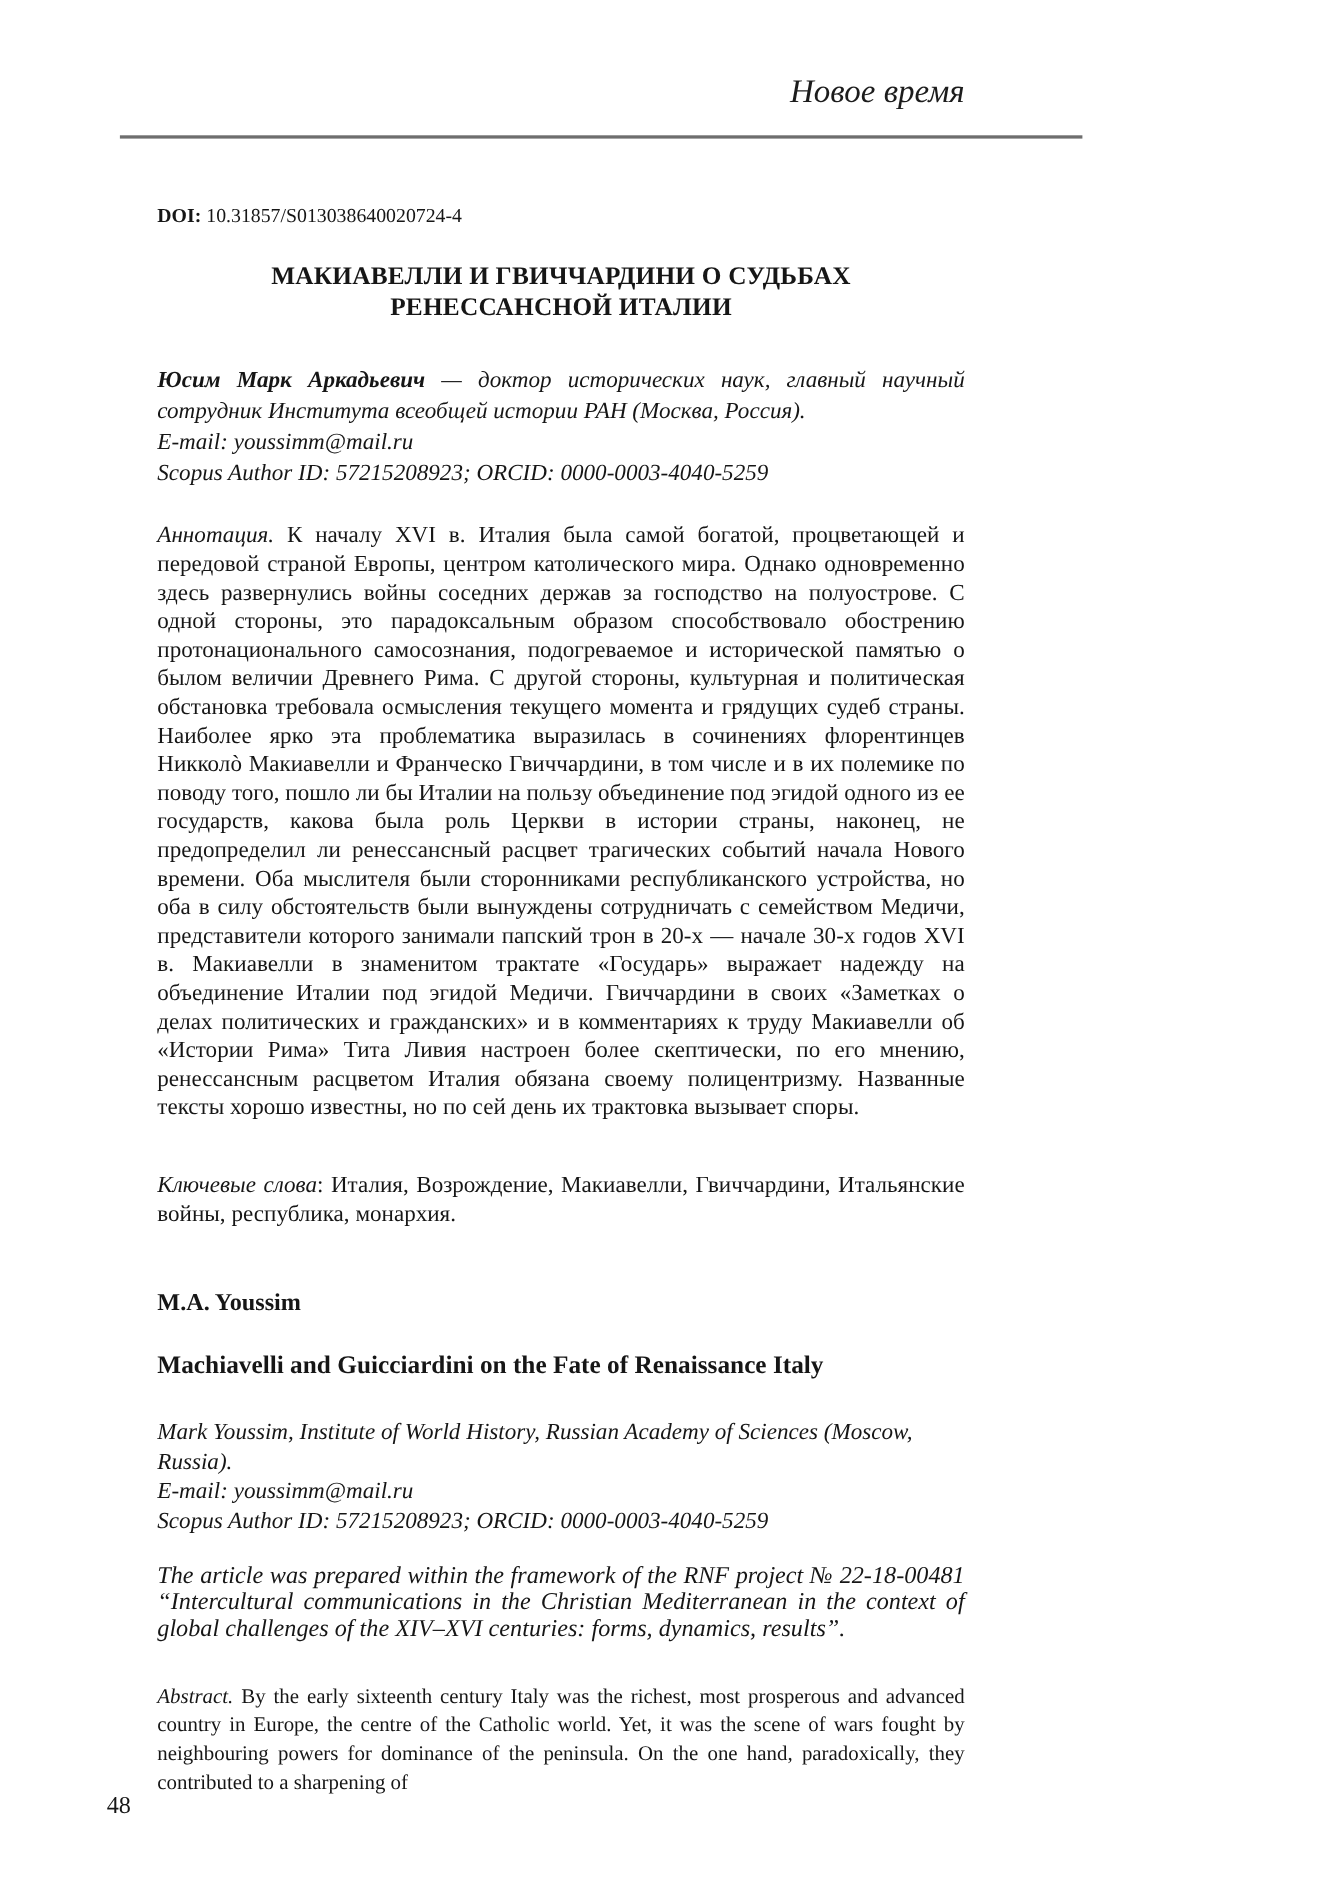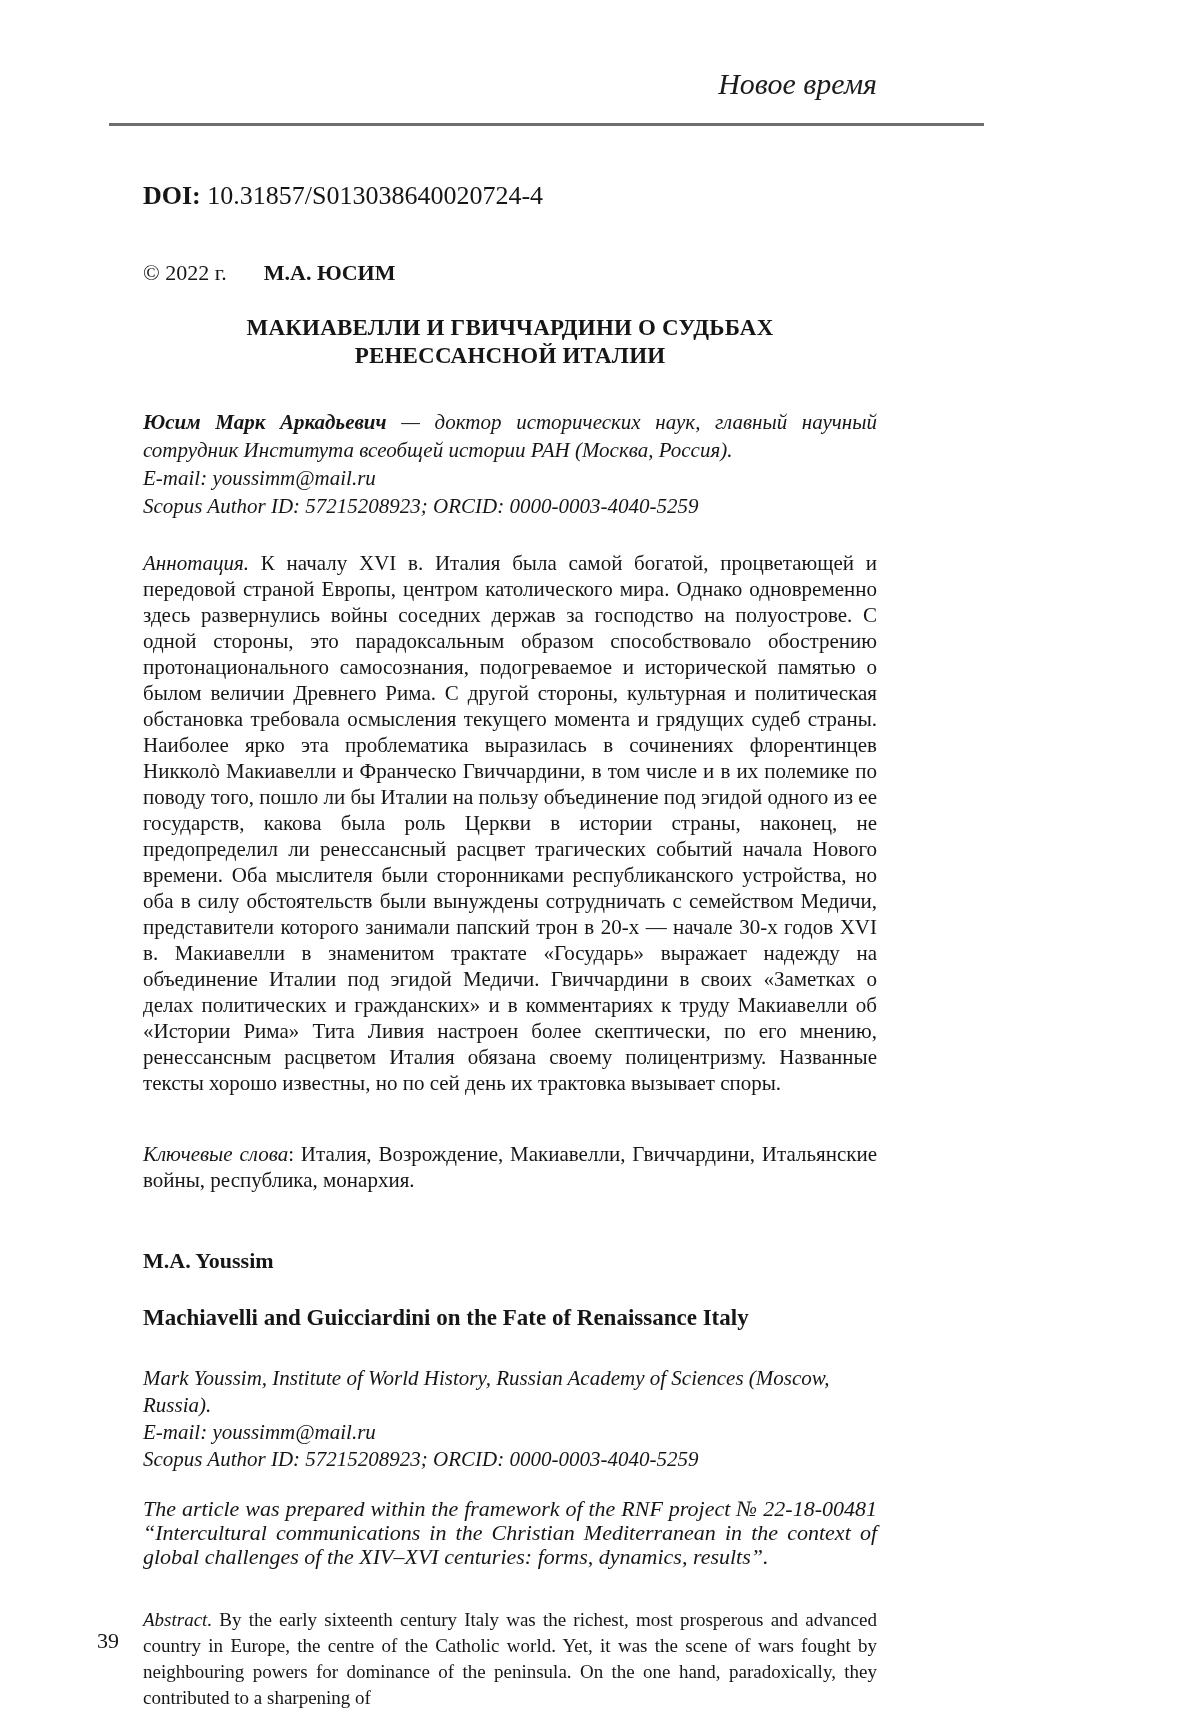--- a/index.html
+++ b/index.html
@@ -37,7 +37,7 @@
   }
   .doi-line {
     margin: 57px 0 0 0;
-    font-size: 26px;
+    font-size: 18px;
     line-height: 26px;
   }
   .doi-label { font-weight: bold; }

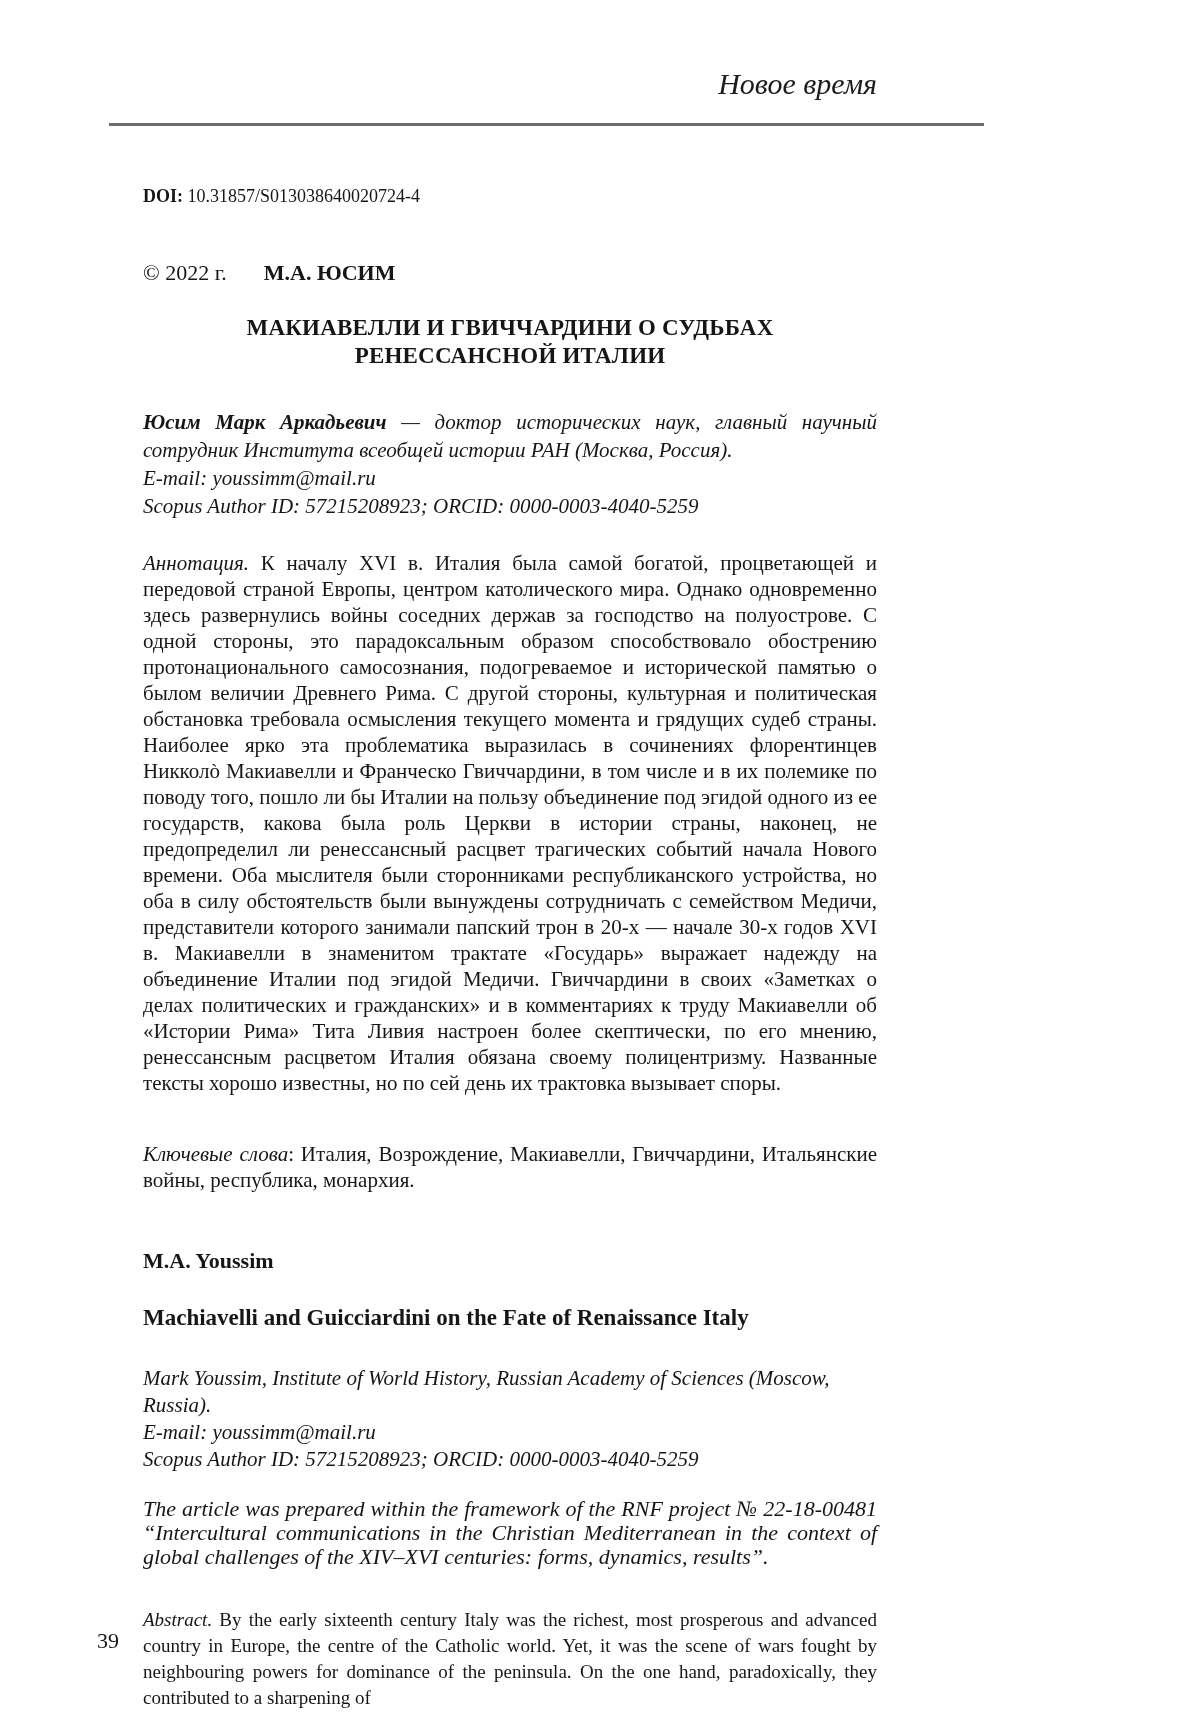--- a/index.html
+++ b/index.html
@@ -140,7 +140,6 @@
 
     <p class="doi-line"><span class="doi-label">DOI:</span> <span>10.31857/S013038640020724-4</span></p>
 
-    <p class="copyright-line"><span>© 2022 г.</span><span class="author-short-ru">М.А. ЮСИМ</span></p>
 
     <h1 class="title-ru">МАКИАВЕЛЛИ И ГВИЧЧАРДИНИ О СУДЬБАХ РЕНЕССАНСНОЙ ИТАЛИИ</h1>
 

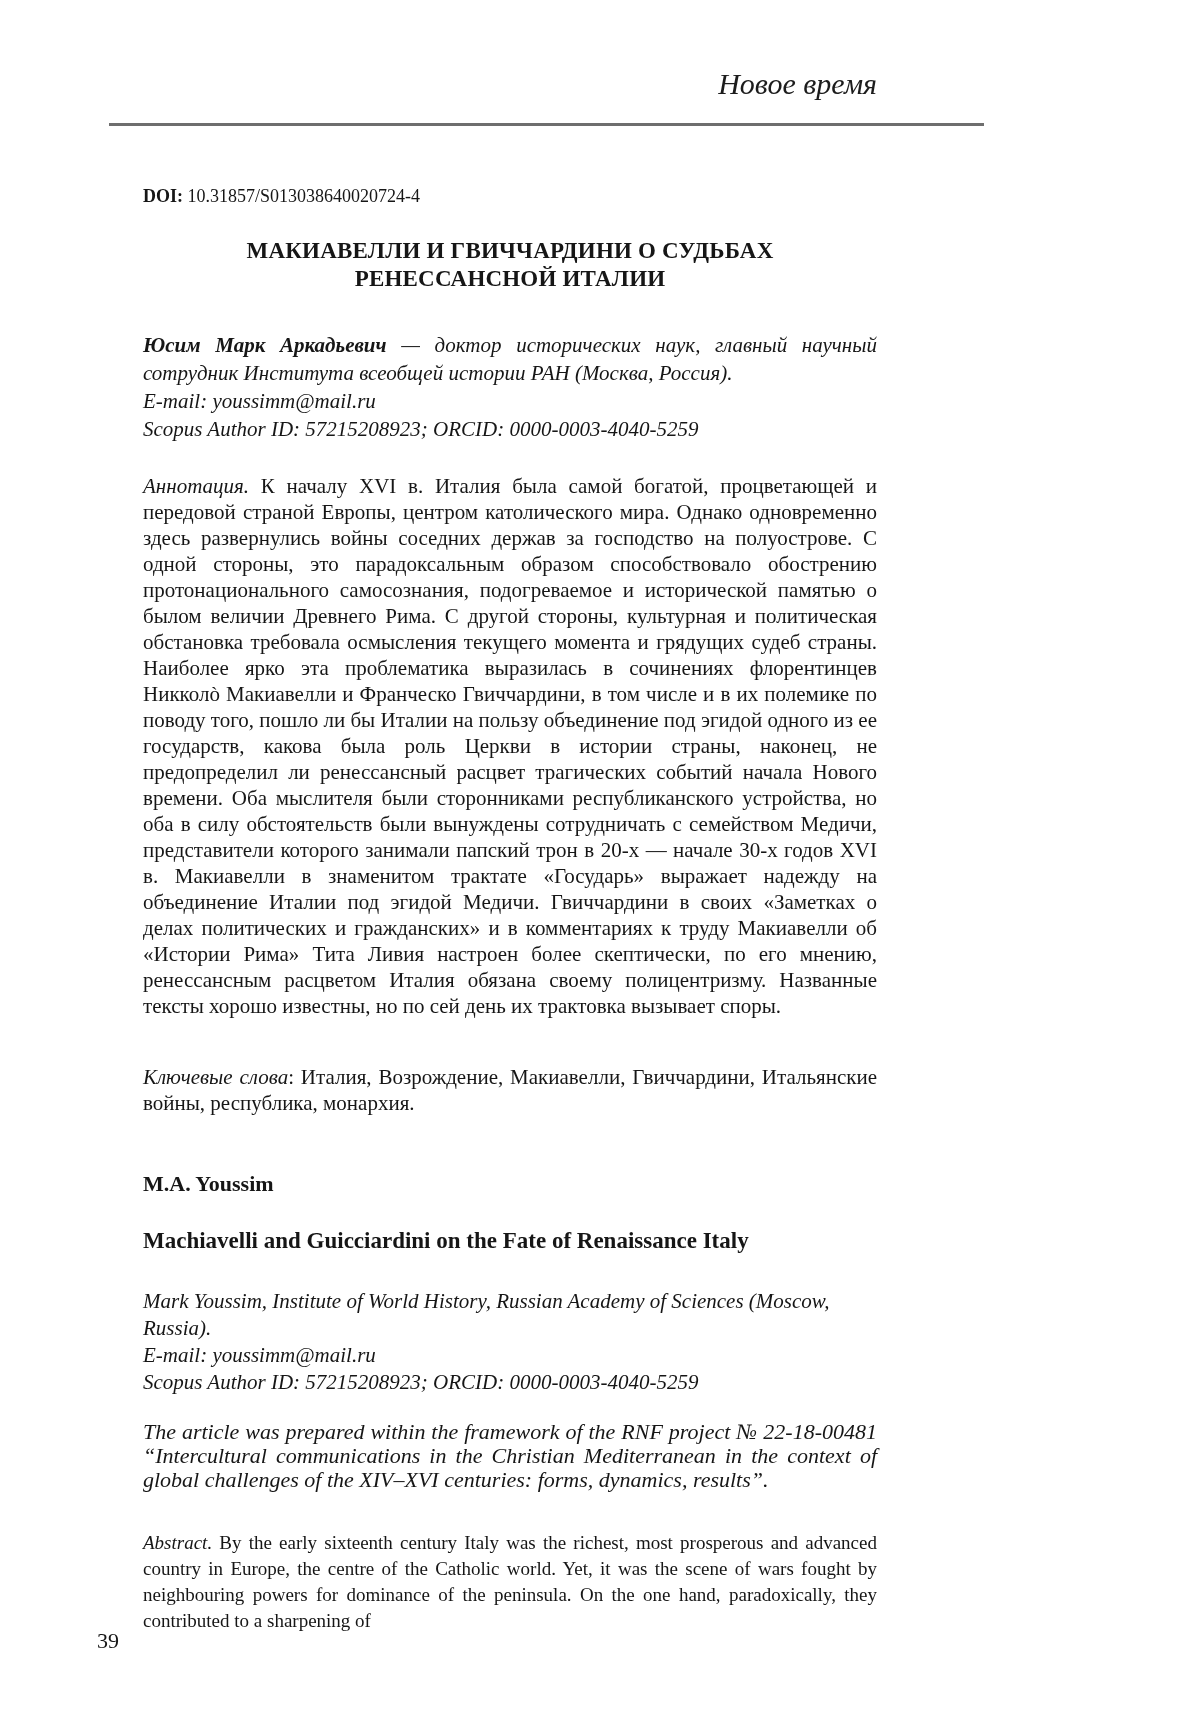--- a/index.html
+++ b/index.html
@@ -170,7 +170,7 @@
 
   </div>
 
-  <div class="page-number">39</div>
+  <div class="page-number">48</div>
 </div>
 
 </body></html>

